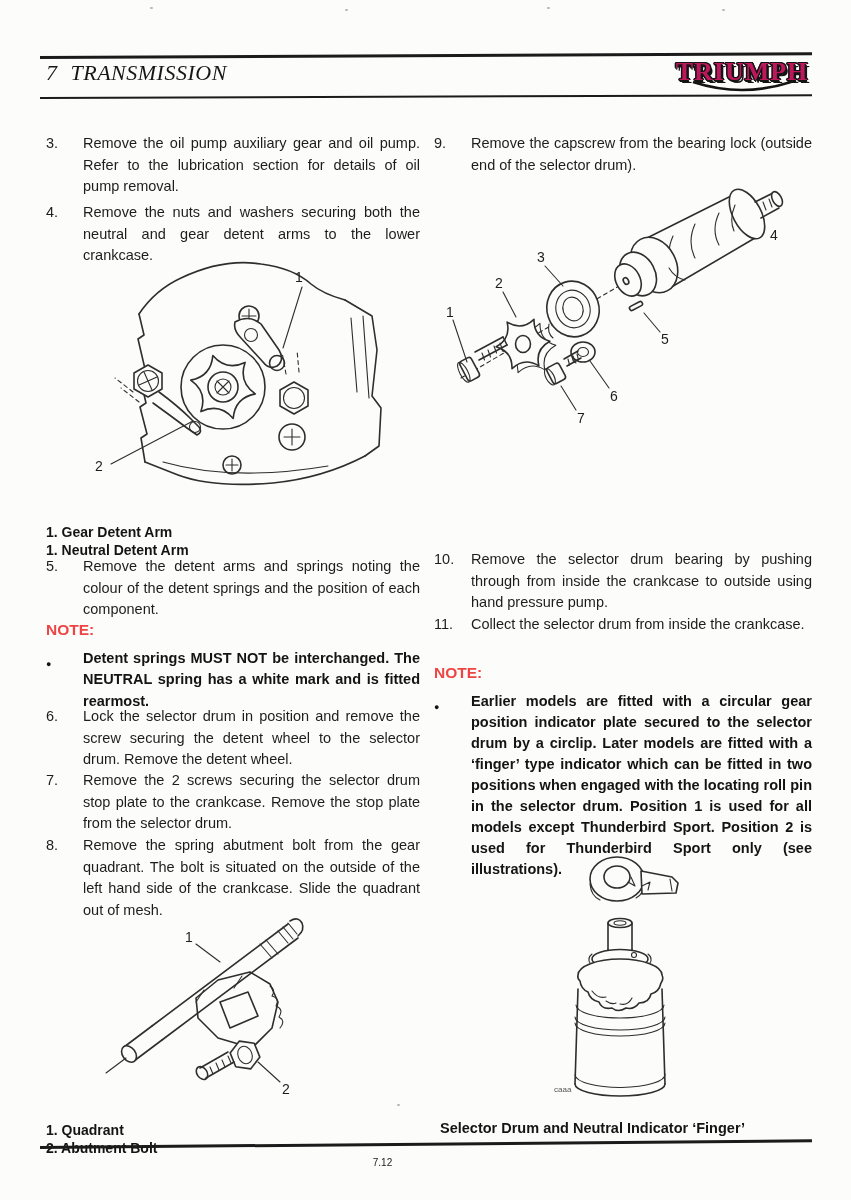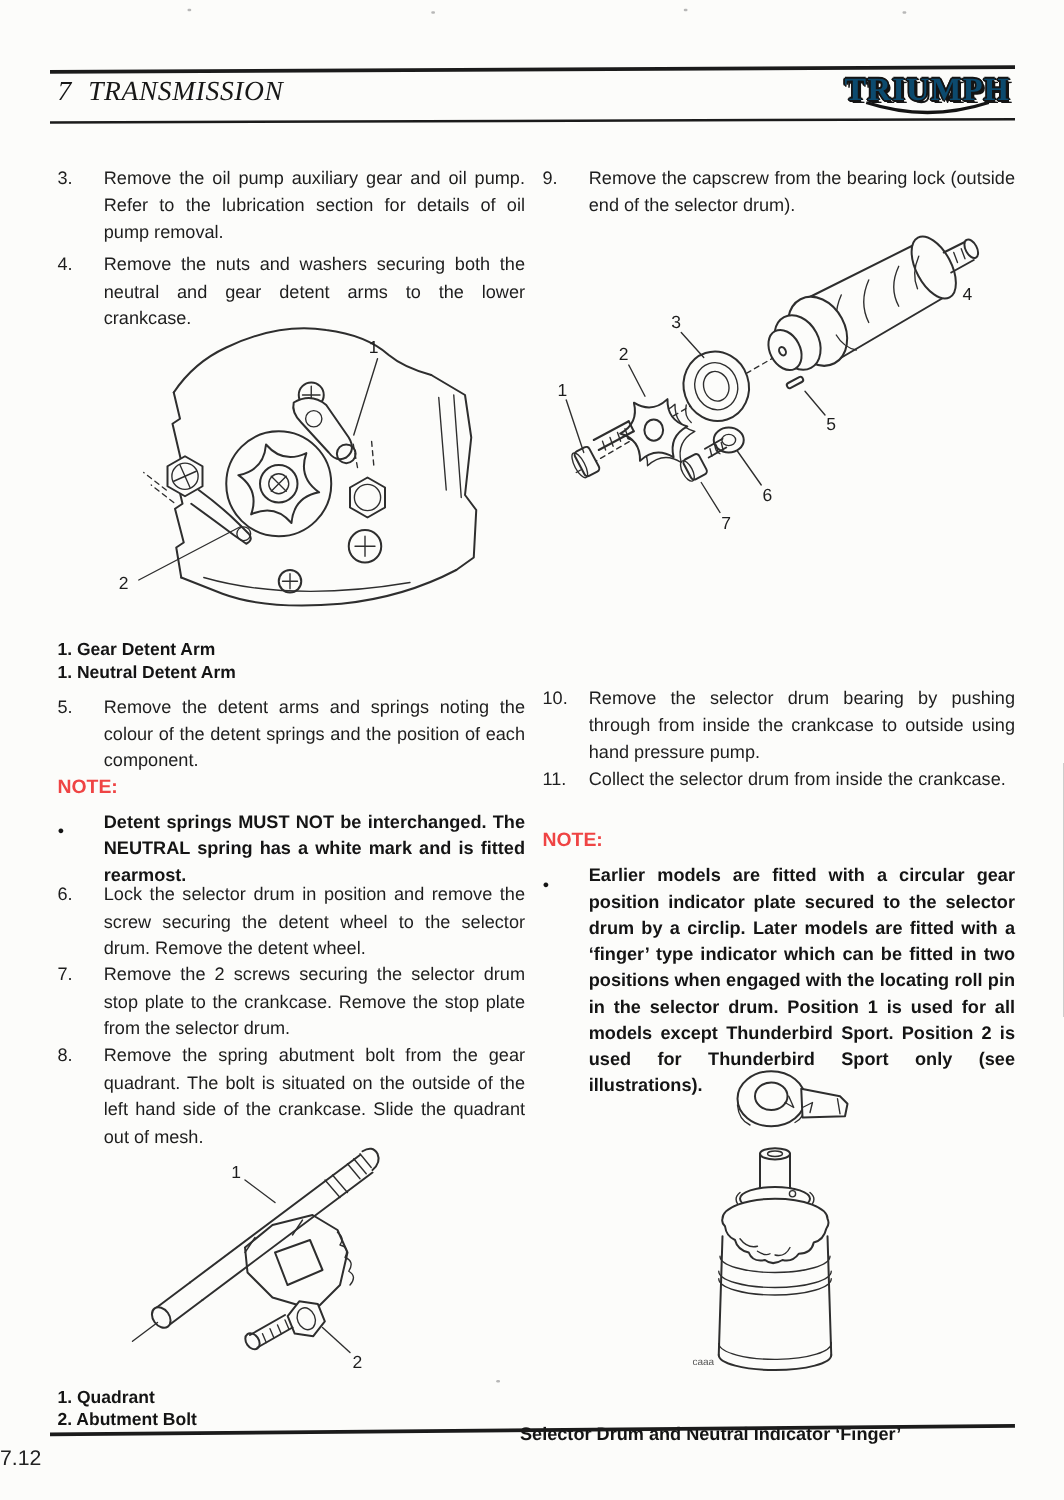--- a/index.html
+++ b/index.html
@@ -12,7 +12,7 @@
   .hdr-title .no{margin-right:13px;}
   .logo{position:absolute;left:671px;top:57px;width:142px;height:40px;text-align:center;}
   .logo-text{display:inline-block;font-family:"Liberation Serif",serif;font-weight:700;
-             font-size:26px;line-height:30px;color:#0c4a6e;letter-spacing:1px;
+             font-size:26px;line-height:30px;color:#be185d;letter-spacing:1px;
              text-shadow:-1.5px 0 #141414,1.5px 0 #141414,0 -1.5px #141414,0 1.5px #141414,
                          -1px -1px #141414,1px -1px #141414,-1px 1px #141414,2.5px 2.5px 0 #141414;}
   .logo svg{position:absolute;left:18px;top:24px;}

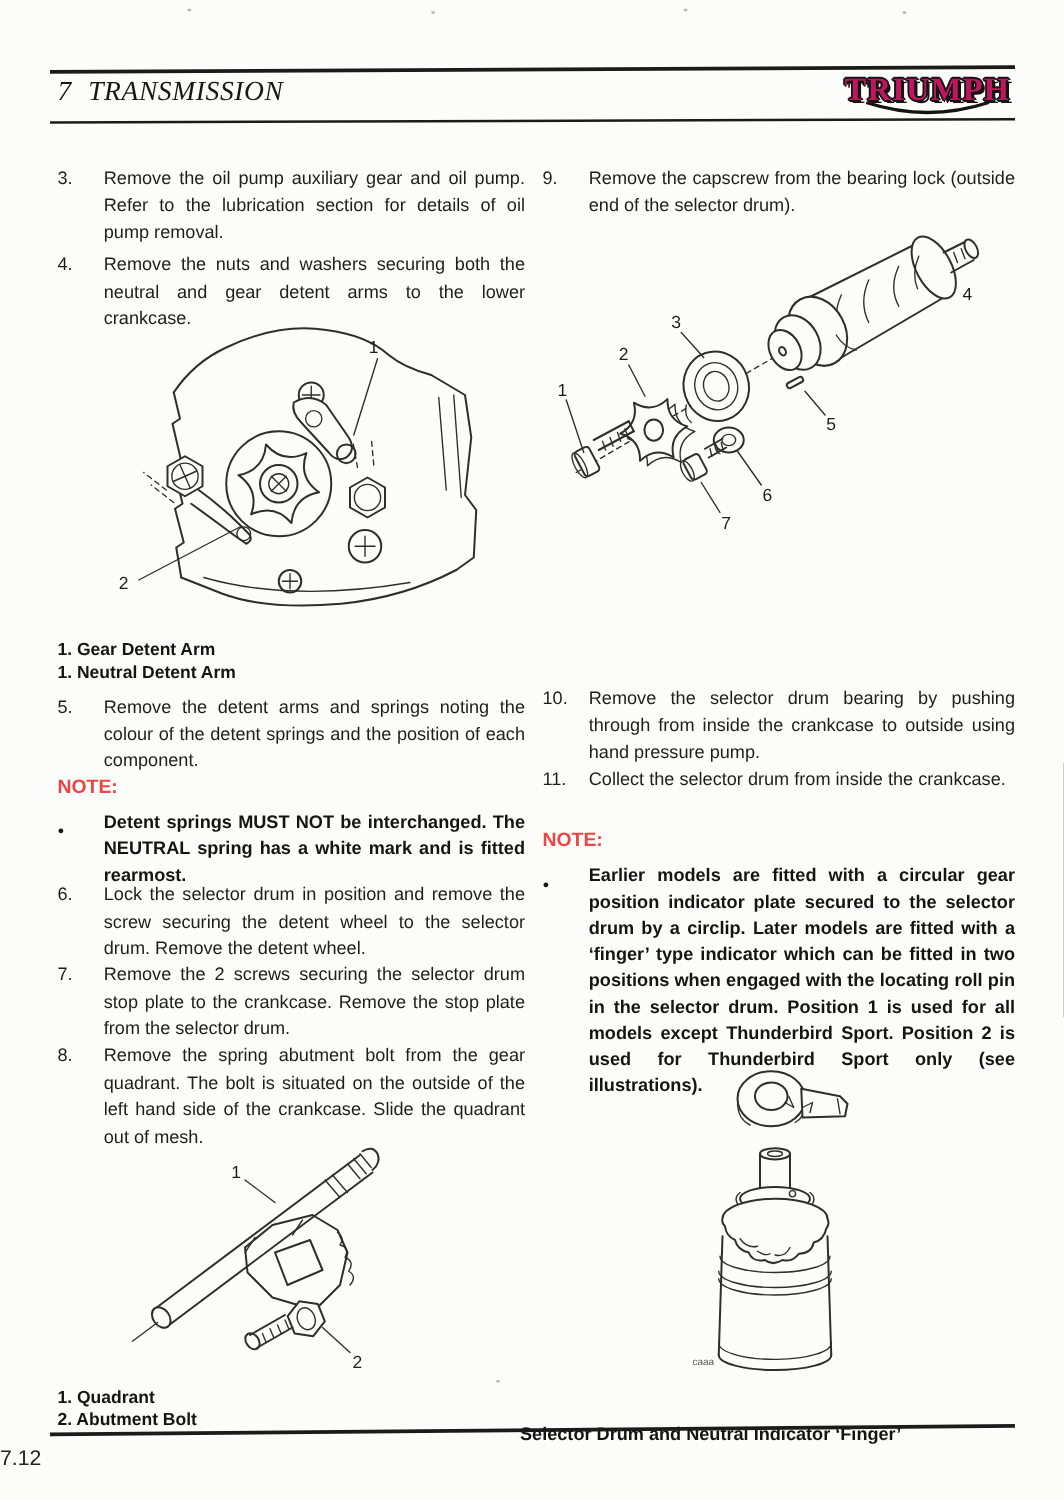--- a/index.html
+++ b/index.html
@@ -20,7 +20,7 @@
   .step{position:absolute;display:flex;font-size:14.5px;line-height:21.6px;}
   .step .num{flex:none;width:37px;}
   .step .txt{flex:1;display:block;text-align:justify;}
-  .figcap{position:absolute;font-weight:700;font-size:14px;line-height:17.5px;color:#141414;}
+  .figcap{position:absolute;font-weight:700;font-size:14px;line-height:17.5px;color:#141414;margin-top:13px;}
   .parts{position:absolute;font-weight:700;font-size:13.8px;line-height:15.7px;color:#141414;}
   .note-title{position:absolute;font-weight:700;font-size:15.5px;color:#ef4444;}
   .note{position:absolute;display:flex;font-weight:700;font-size:14.5px;line-height:21.3px;color:#141414;}

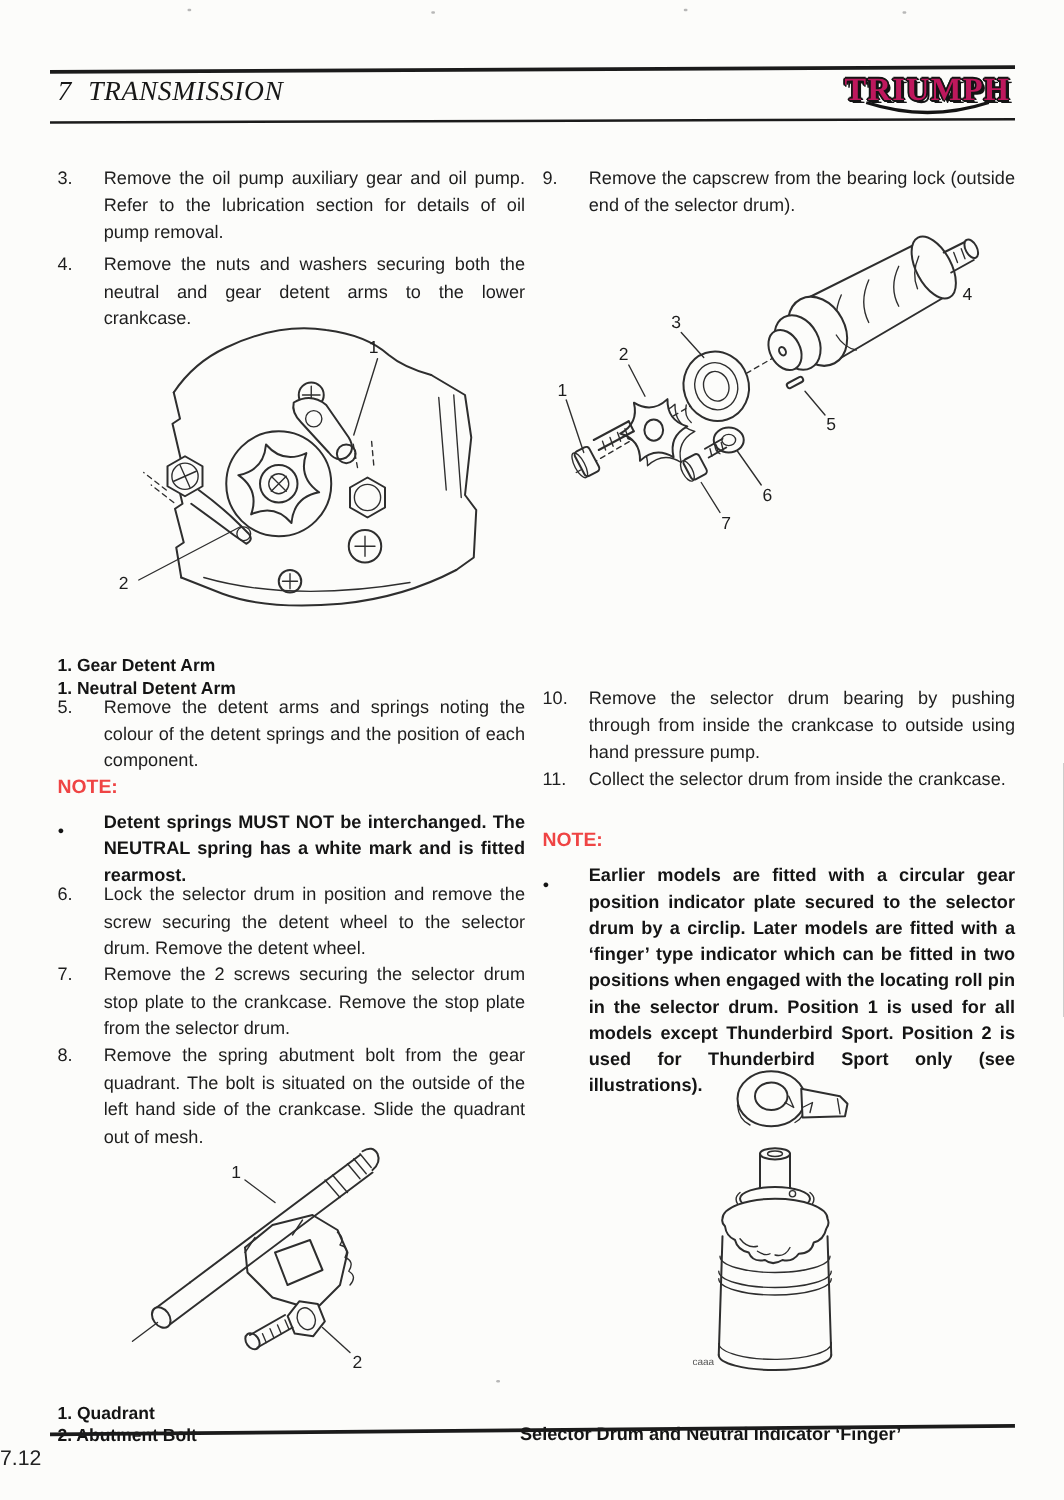--- a/index.html
+++ b/index.html
@@ -26,7 +26,7 @@
   .note{position:absolute;display:flex;font-weight:700;font-size:14.5px;line-height:21.3px;color:#141414;}
   .note .dot{flex:none;width:37px;font-size:9px;padding-top:6px;}
   .note .txt{flex:1;display:block;text-align:justify;}
-  .rcap{position:absolute;left:416px;top:1120px;width:372px;font-weight:700;font-size:14.5px;color:#141414;margin-top:20px;}
+  .rcap{position:absolute;left:440px;top:1120px;width:372px;font-weight:700;font-size:14.5px;color:#141414;}
   .pageno{position:absolute;left:0;top:1157px;width:765px;text-align:left;font-size:17px;color:#222;}
   
   svg.fig{position:absolute;overflow:visible;}

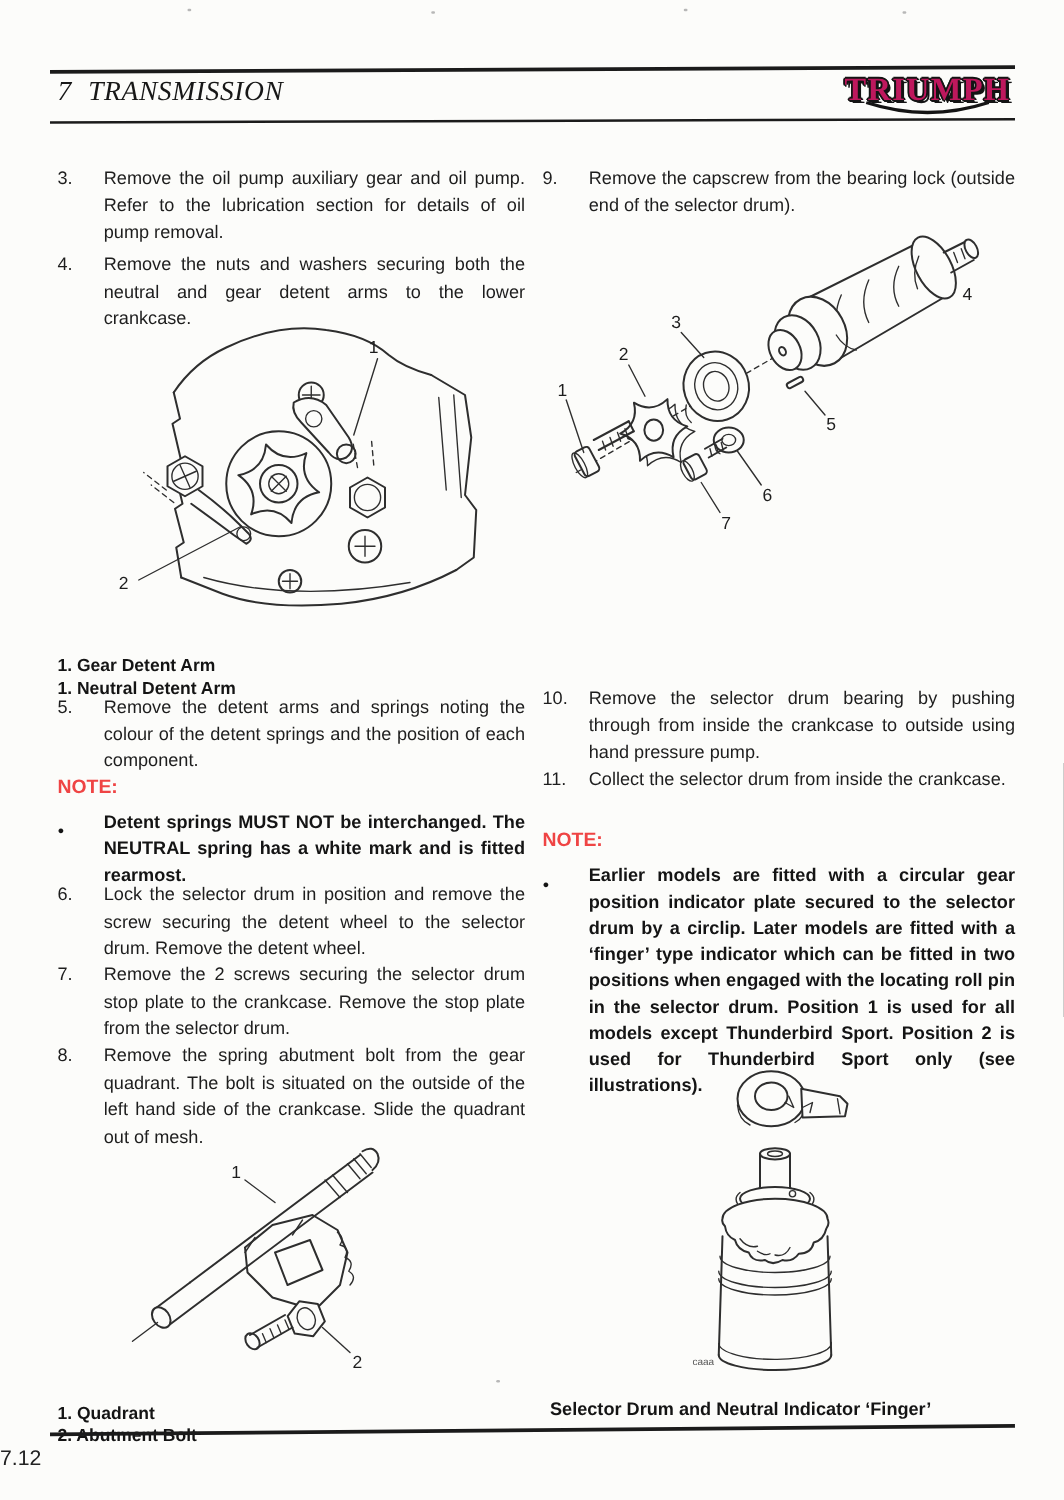--- a/index.html
+++ b/index.html
@@ -27,7 +27,7 @@
   .note .dot{flex:none;width:37px;font-size:9px;padding-top:6px;}
   .note .txt{flex:1;display:block;text-align:justify;}
   .rcap{position:absolute;left:440px;top:1120px;width:372px;font-weight:700;font-size:14.5px;color:#141414;}
-  .pageno{position:absolute;left:0;top:1157px;width:765px;text-align:left;font-size:17px;color:#222;}
+  .pageno{position:absolute;left:0;top:1157px;width:765px;text-align:center;font-size:10px;color:#222;}
   
   svg.fig{position:absolute;overflow:visible;}
   .ln{stroke:#2e2e2e;fill:none;stroke-width:1.6;stroke-linecap:round;stroke-linejoin:round;}

